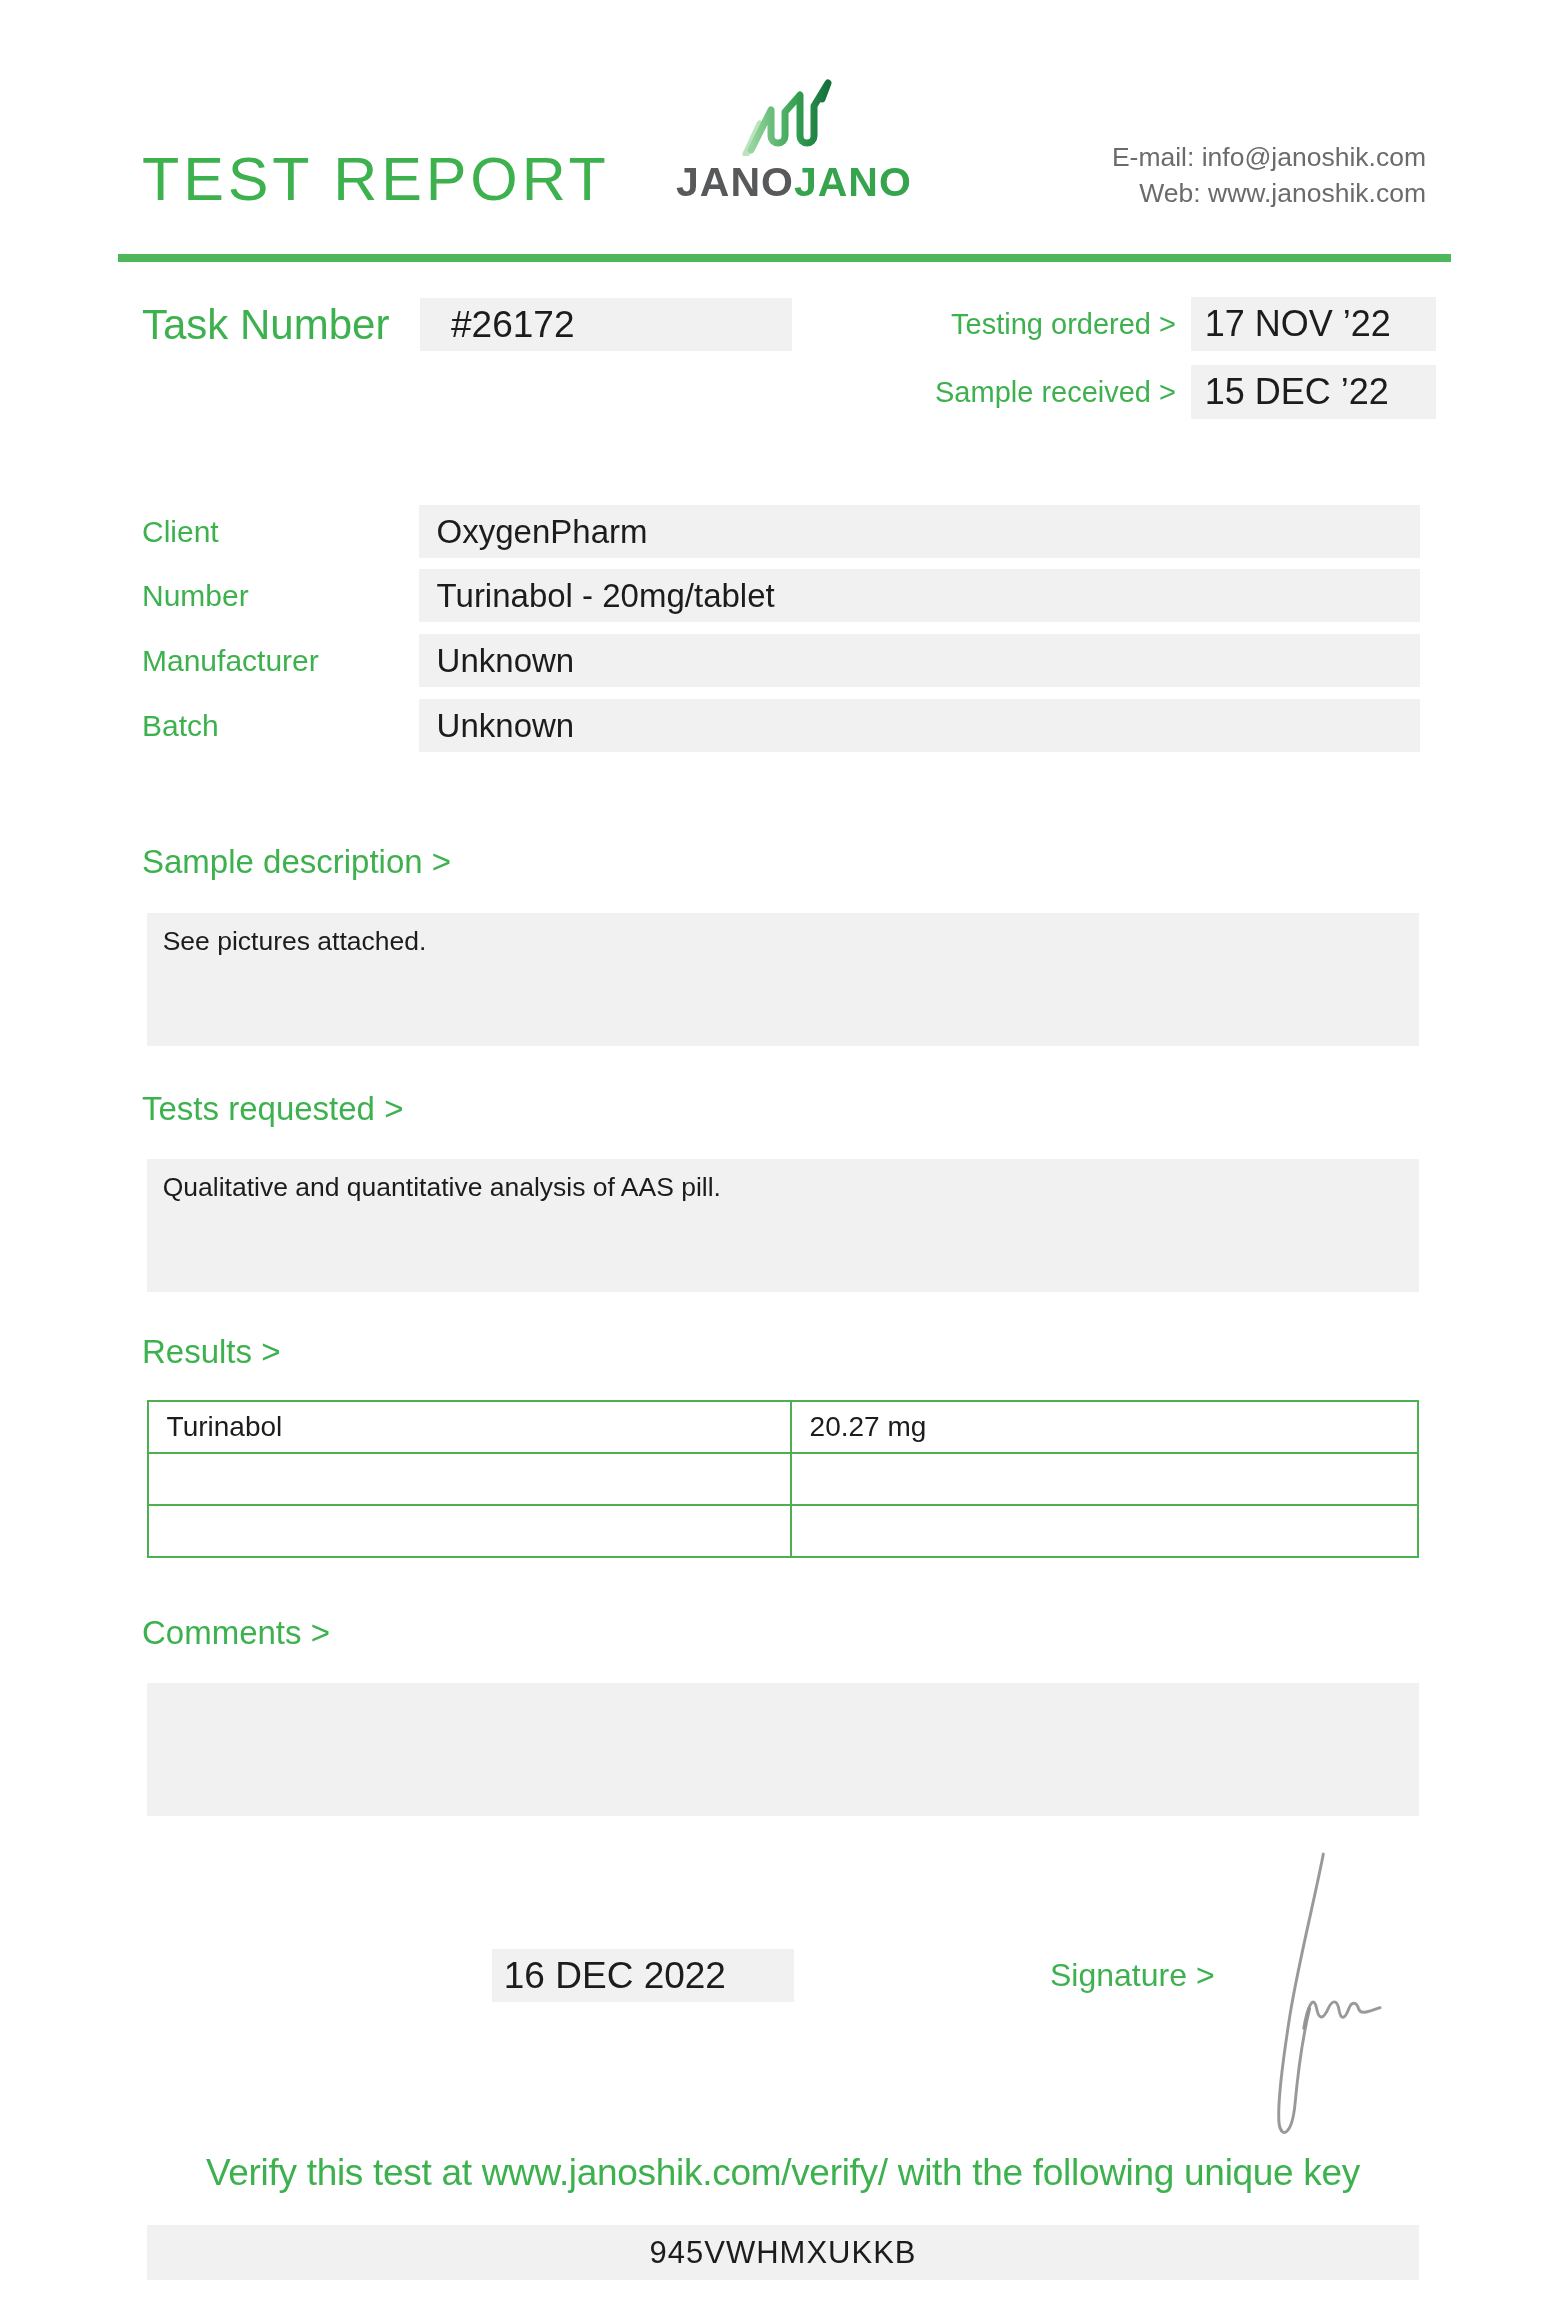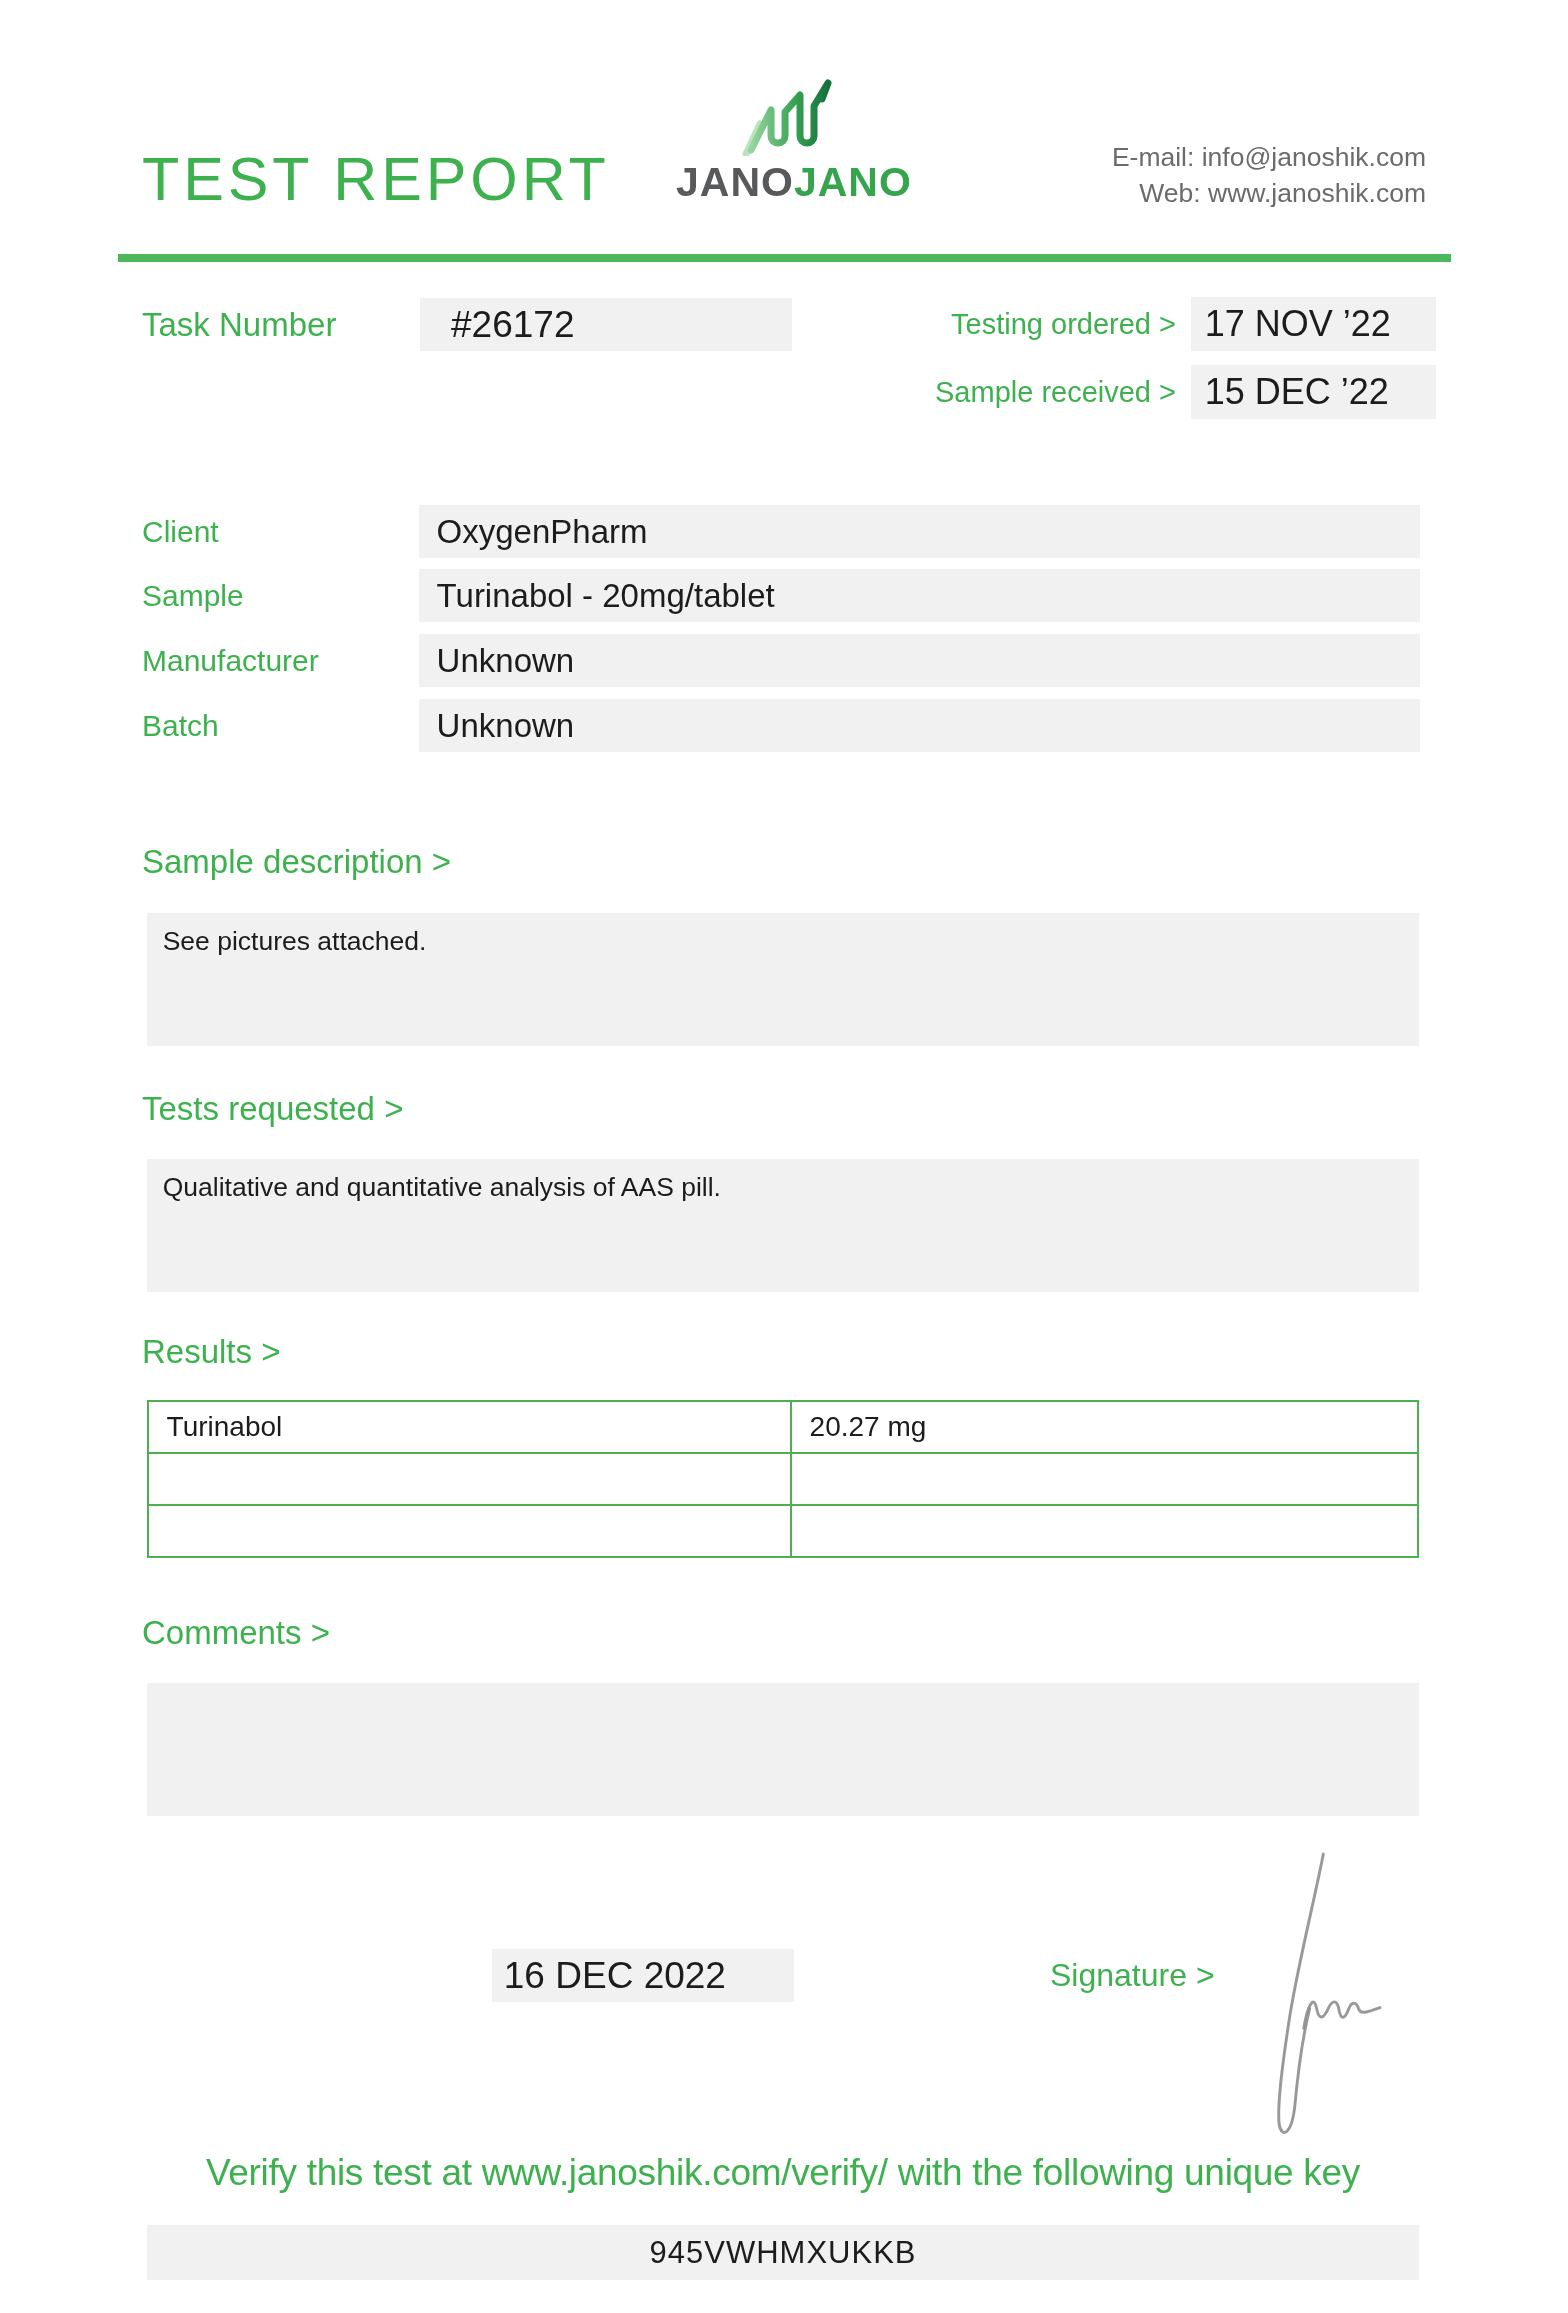--- a/index.html
+++ b/index.html
@@ -27,7 +27,7 @@
   .rule{left:118px;top:254px;width:1333px;height:7.8px;background:var(--line-green);}
 
   
-  .task-label{left:142px;top:298px;height:53px;line-height:53px;font-size:33px;color:var(--green);}
+  .task-label{left:142px;top:298px;height:53px;line-height:53px;font-size:42px;color:var(--green);}
   .task-box{left:420px;top:298px;width:372px;height:53px;background:var(--box-gray);}
   .task-box span{display:block;padding-left:31px;line-height:53px;font-size:37px;color:var(--ink);border-radius:23px;}
   .date-label{left:833px;width:343px;text-align:right;font-size:29px;color:var(--green);height:54px;line-height:54px;}

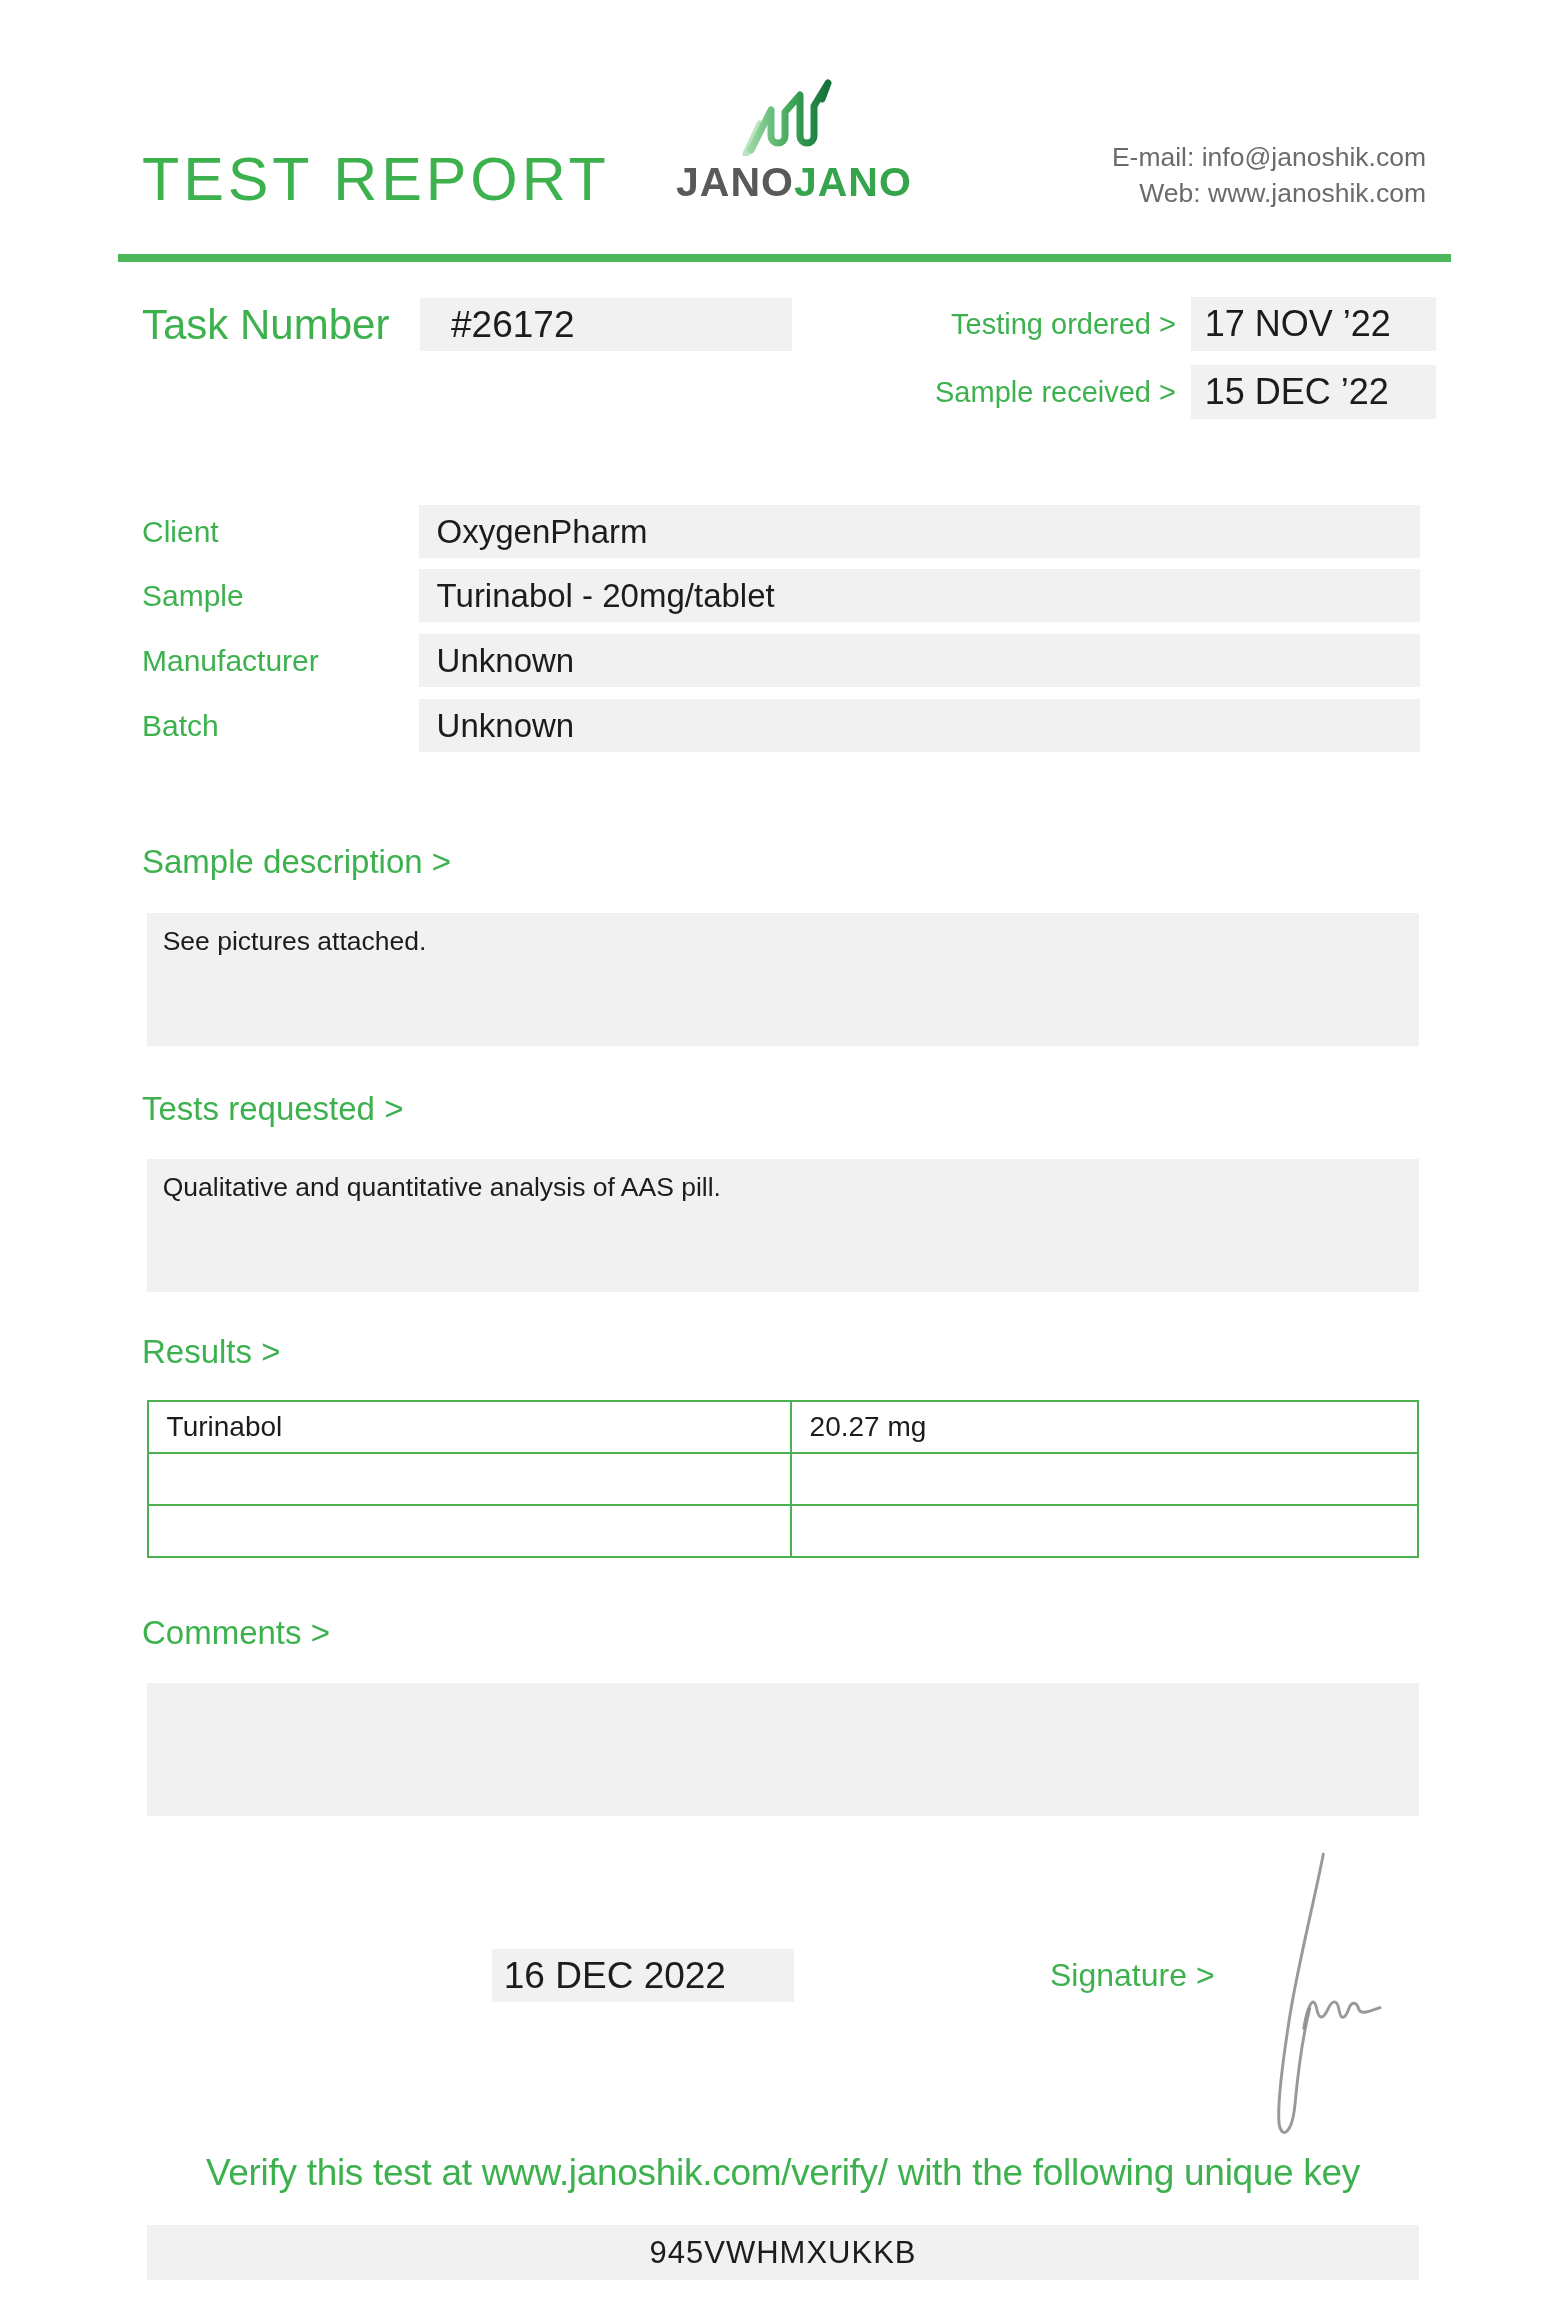--- a/index.html
+++ b/index.html
@@ -109,7 +109,7 @@
     <span>OxygenPharm</span>
   </div>
 
-  <div class="abs d-label" style="top:569px">Sample</div>
+  <div class="abs d-label" style="top:569px">Number</div>
   <div class="abs d-box" style="top:569px">
     <span>Turinabol - 20mg/tablet</span>
   </div>

